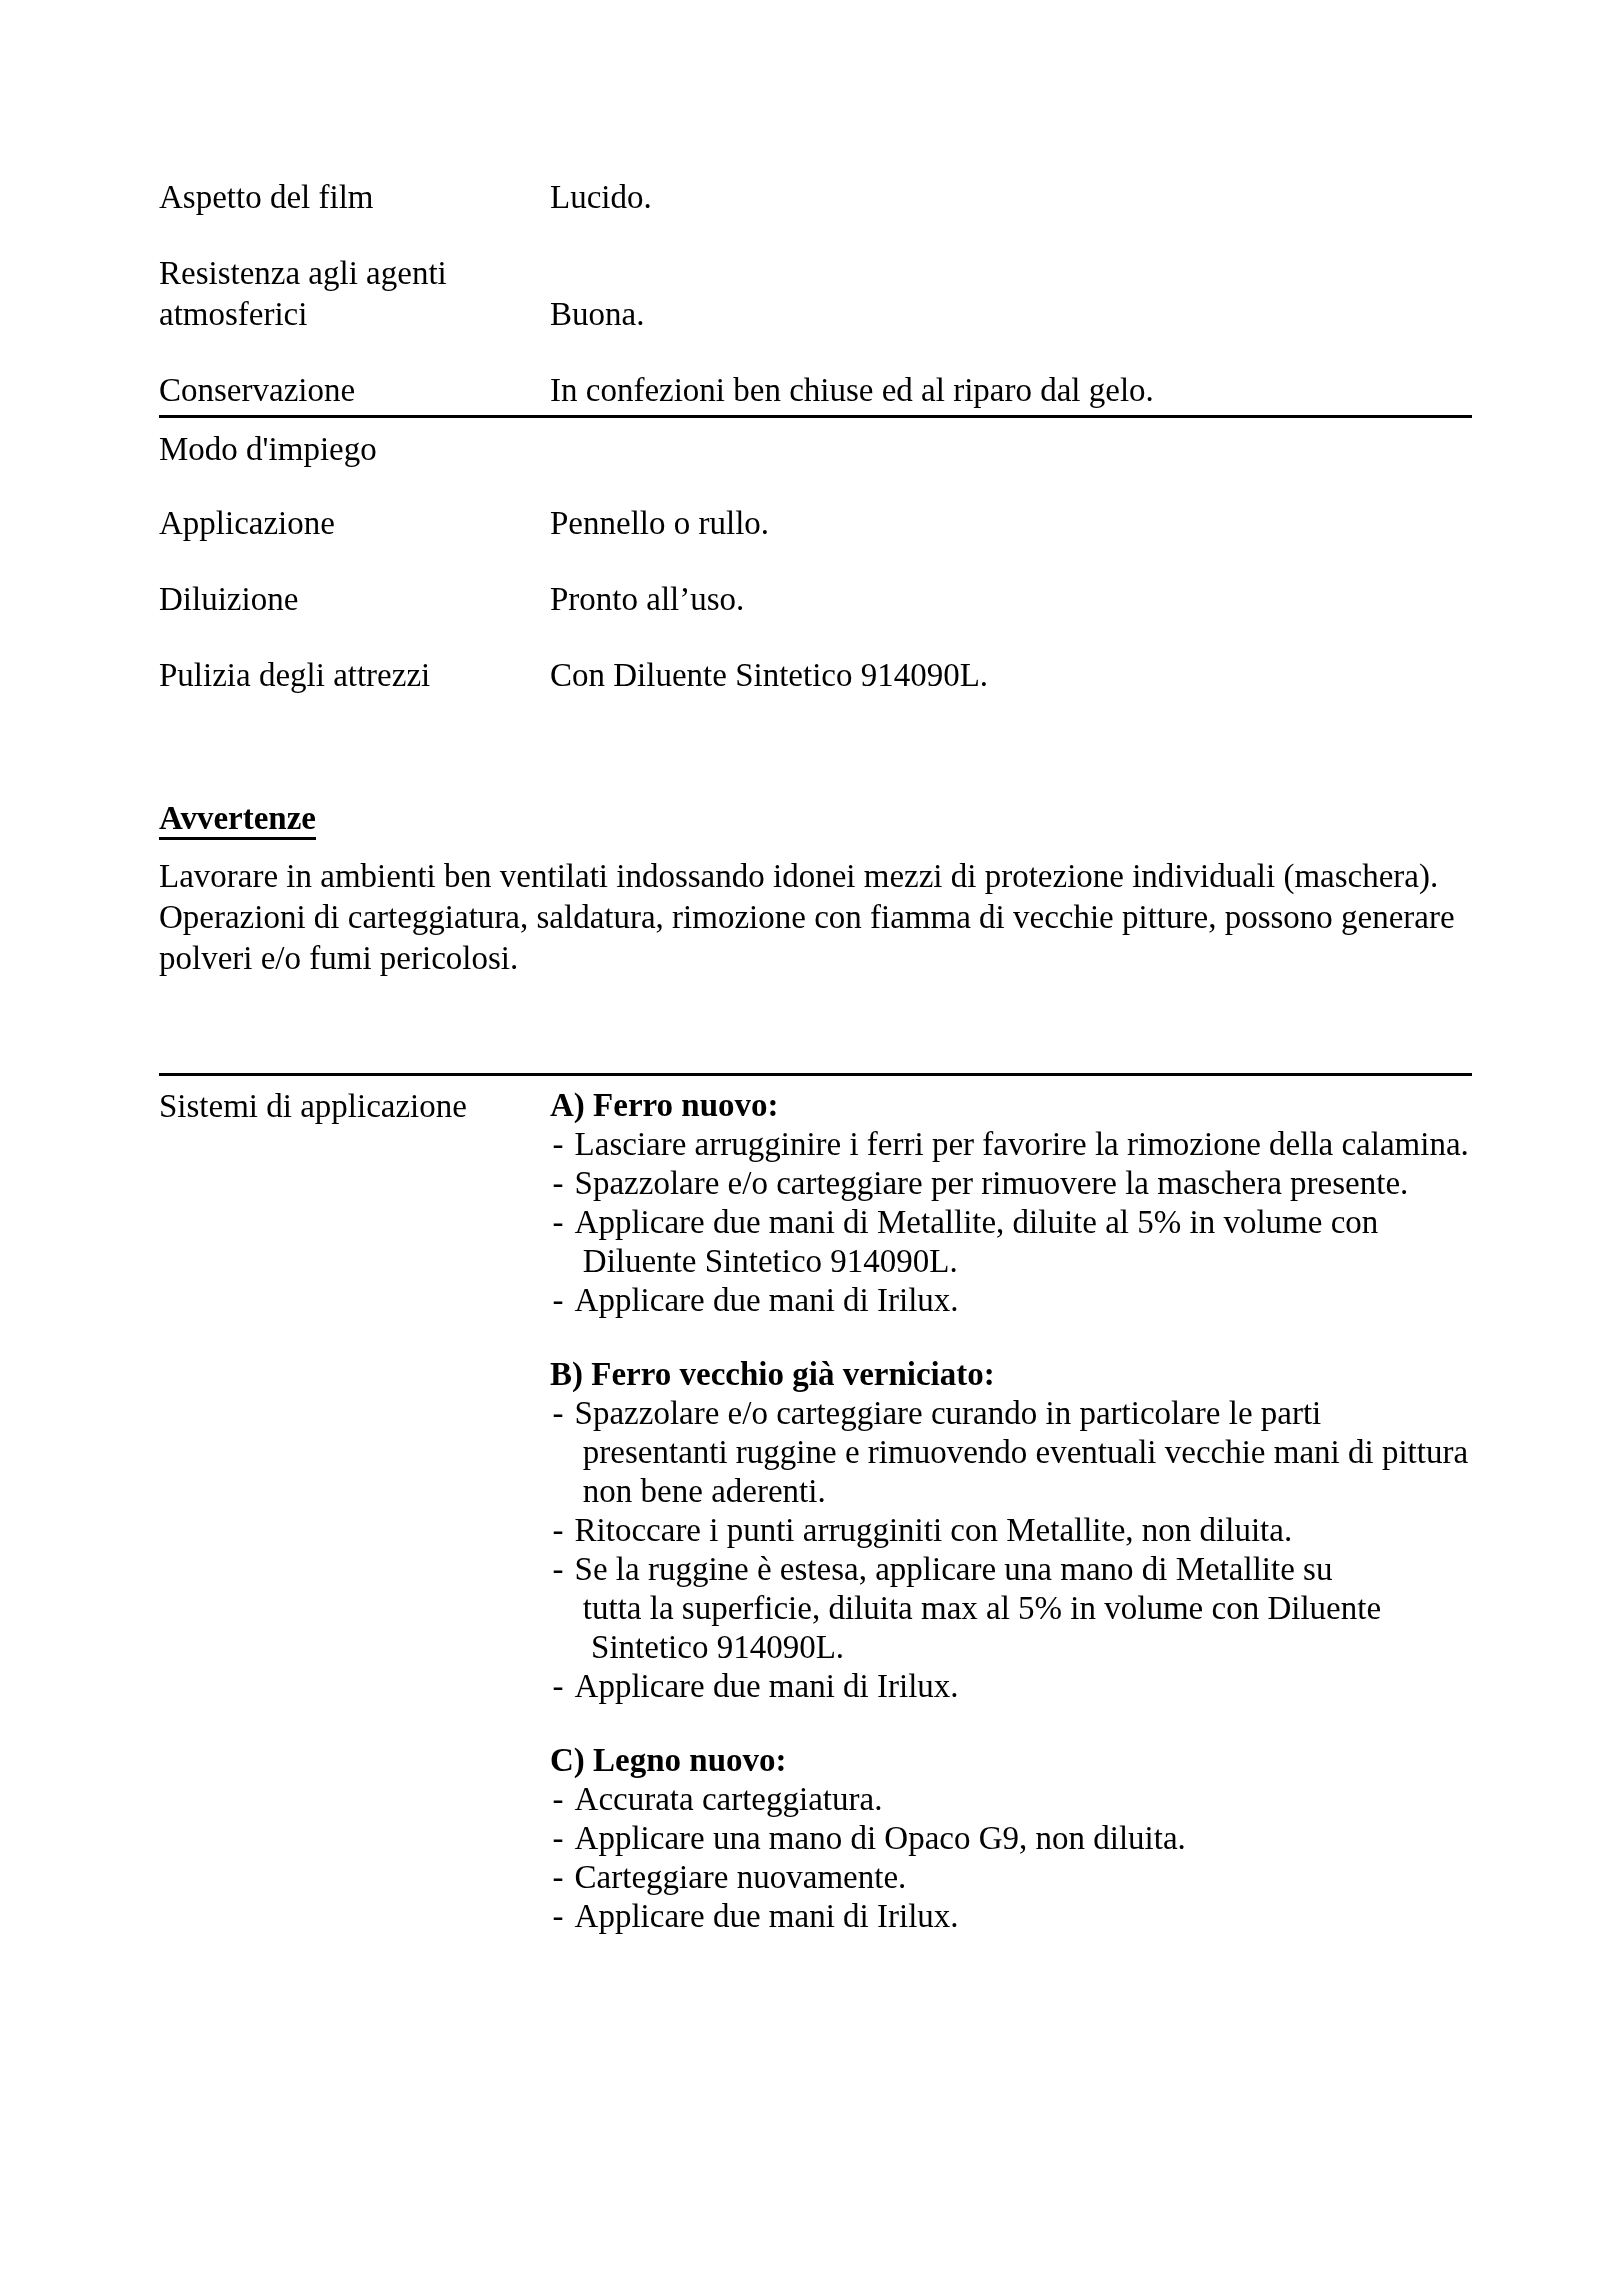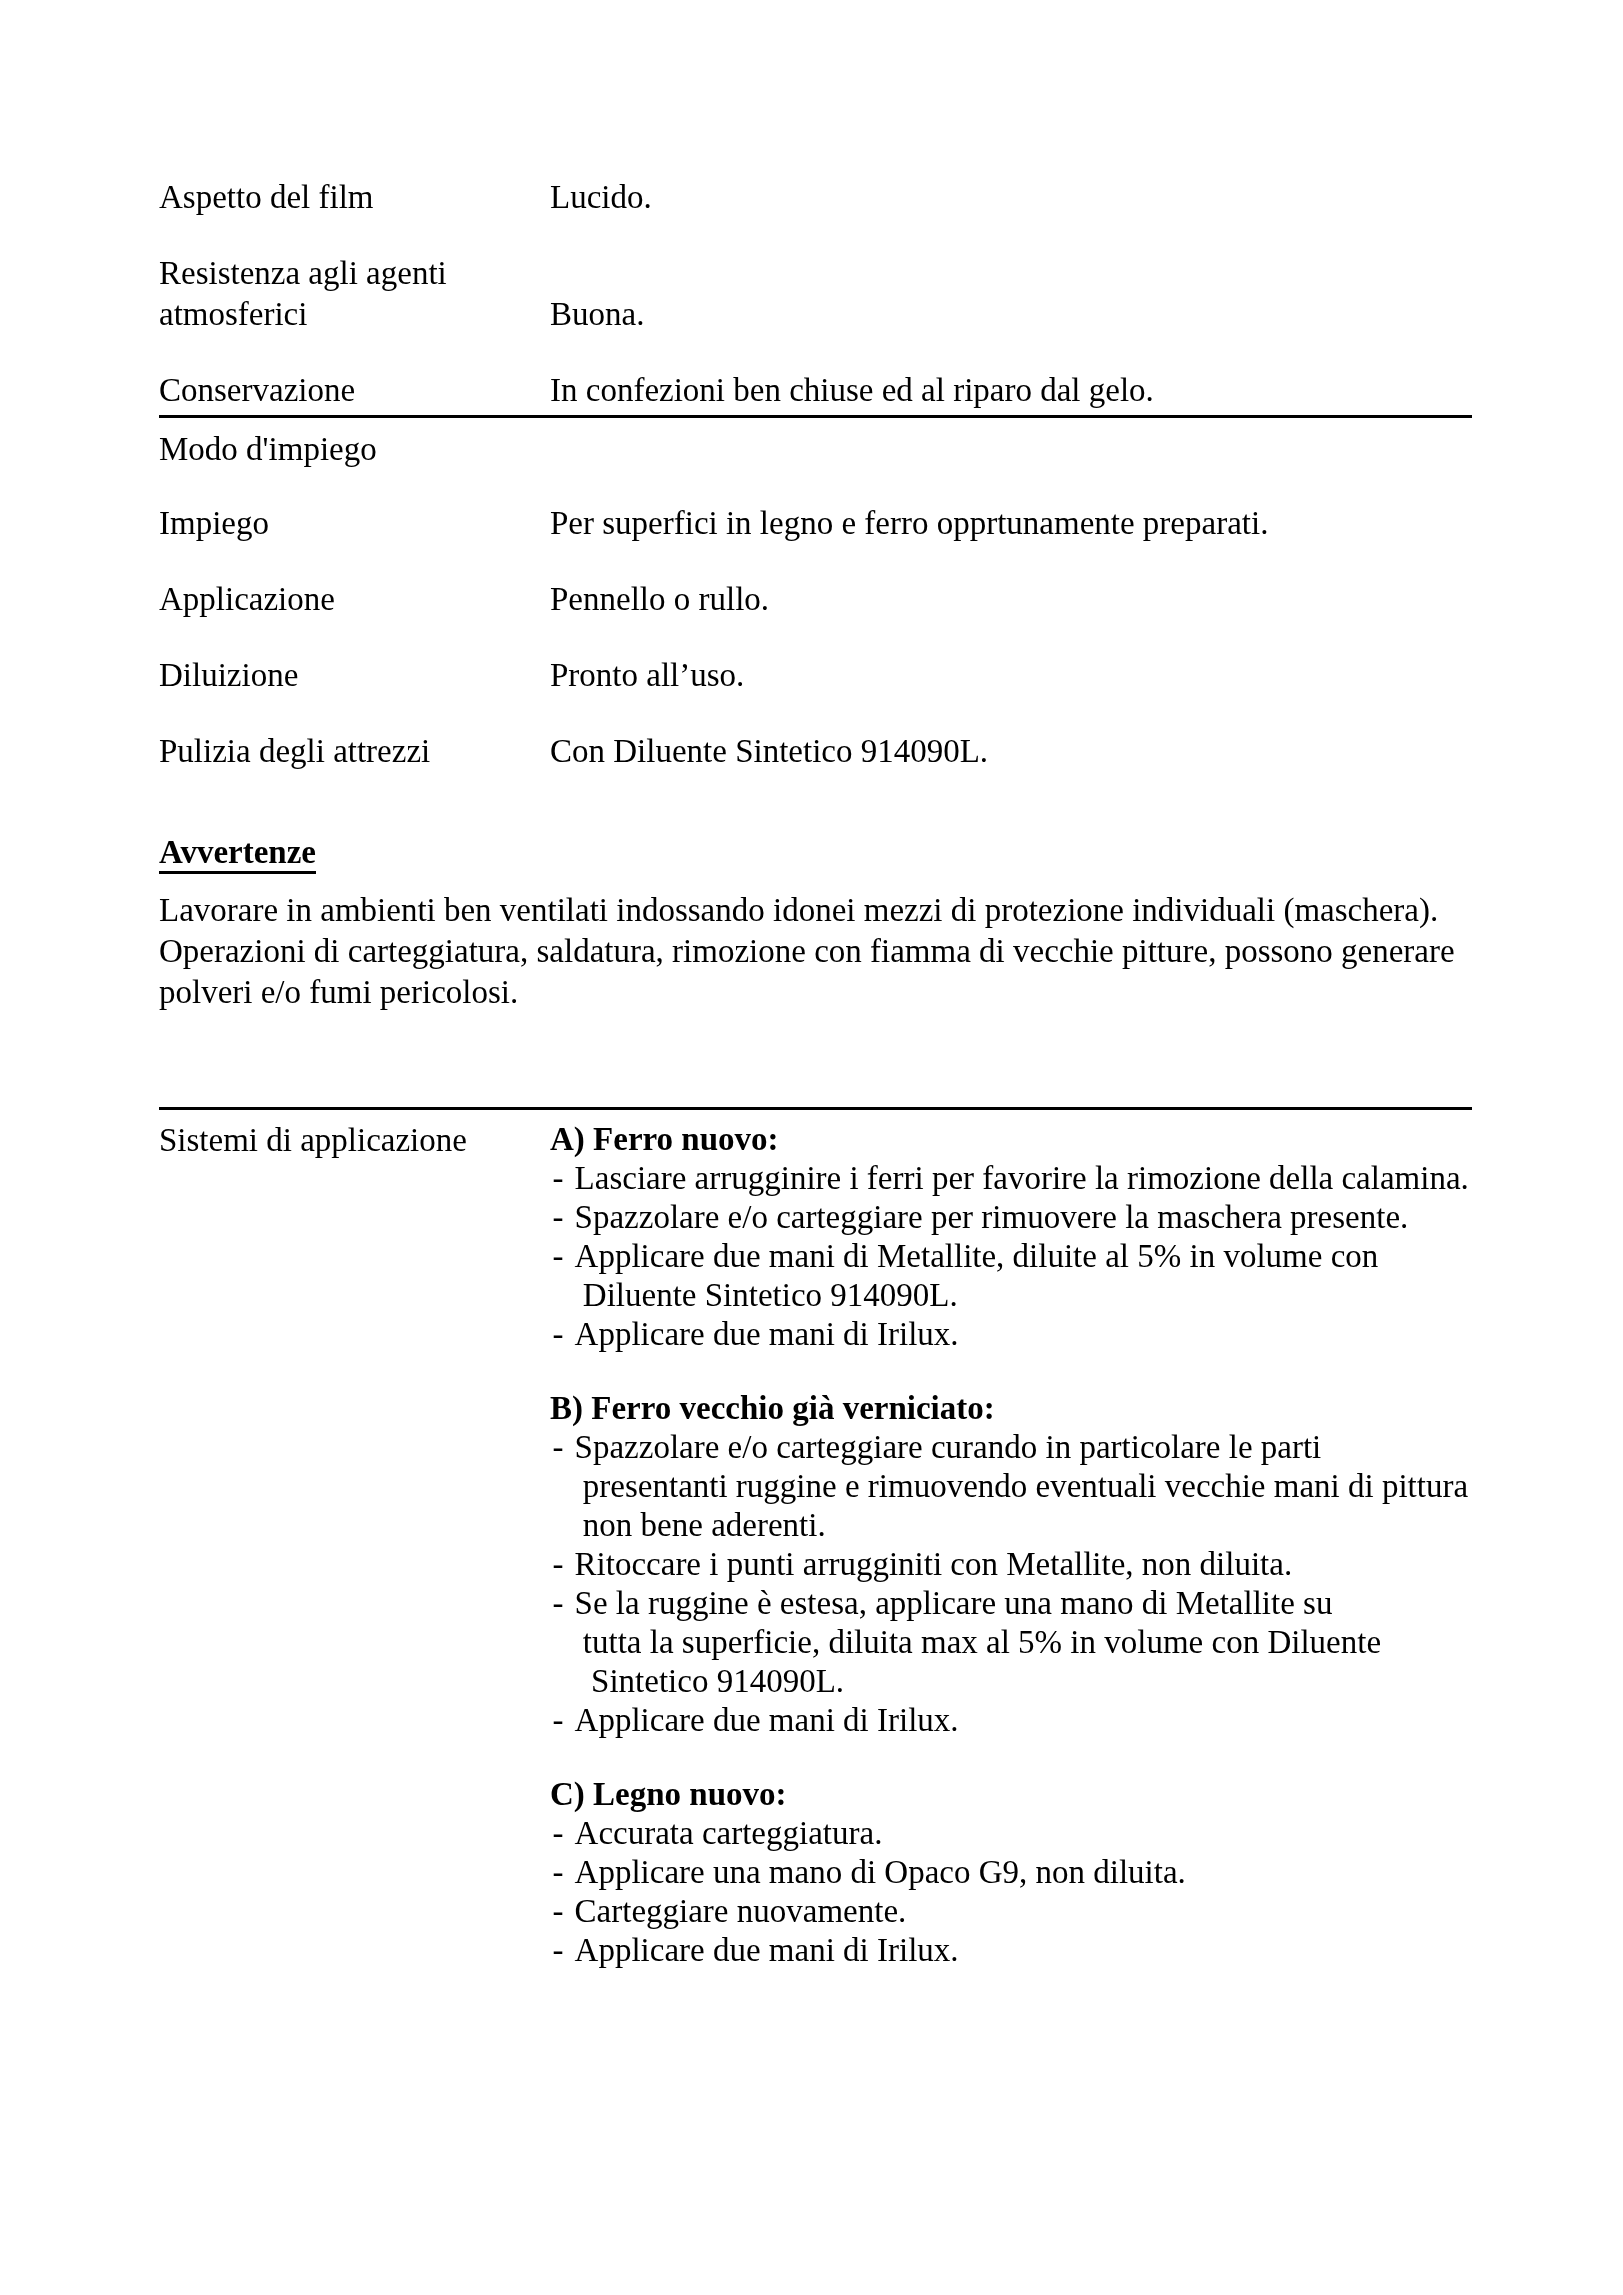--- a/index.html
+++ b/index.html
@@ -67,10 +67,6 @@
   <div class="modo">Modo d'impiego</div>
 
   <div class="usage">
-    <div class="row">
-      <div class="flabel">Impiego</div>
-      <div class="fvalue">Per superfici in legno e ferro opprtunamente preparati.</div>
-    </div>
     <div class="row">
       <div class="flabel">Applicazione</div>
       <div class="fvalue">Pennello o rullo.</div>

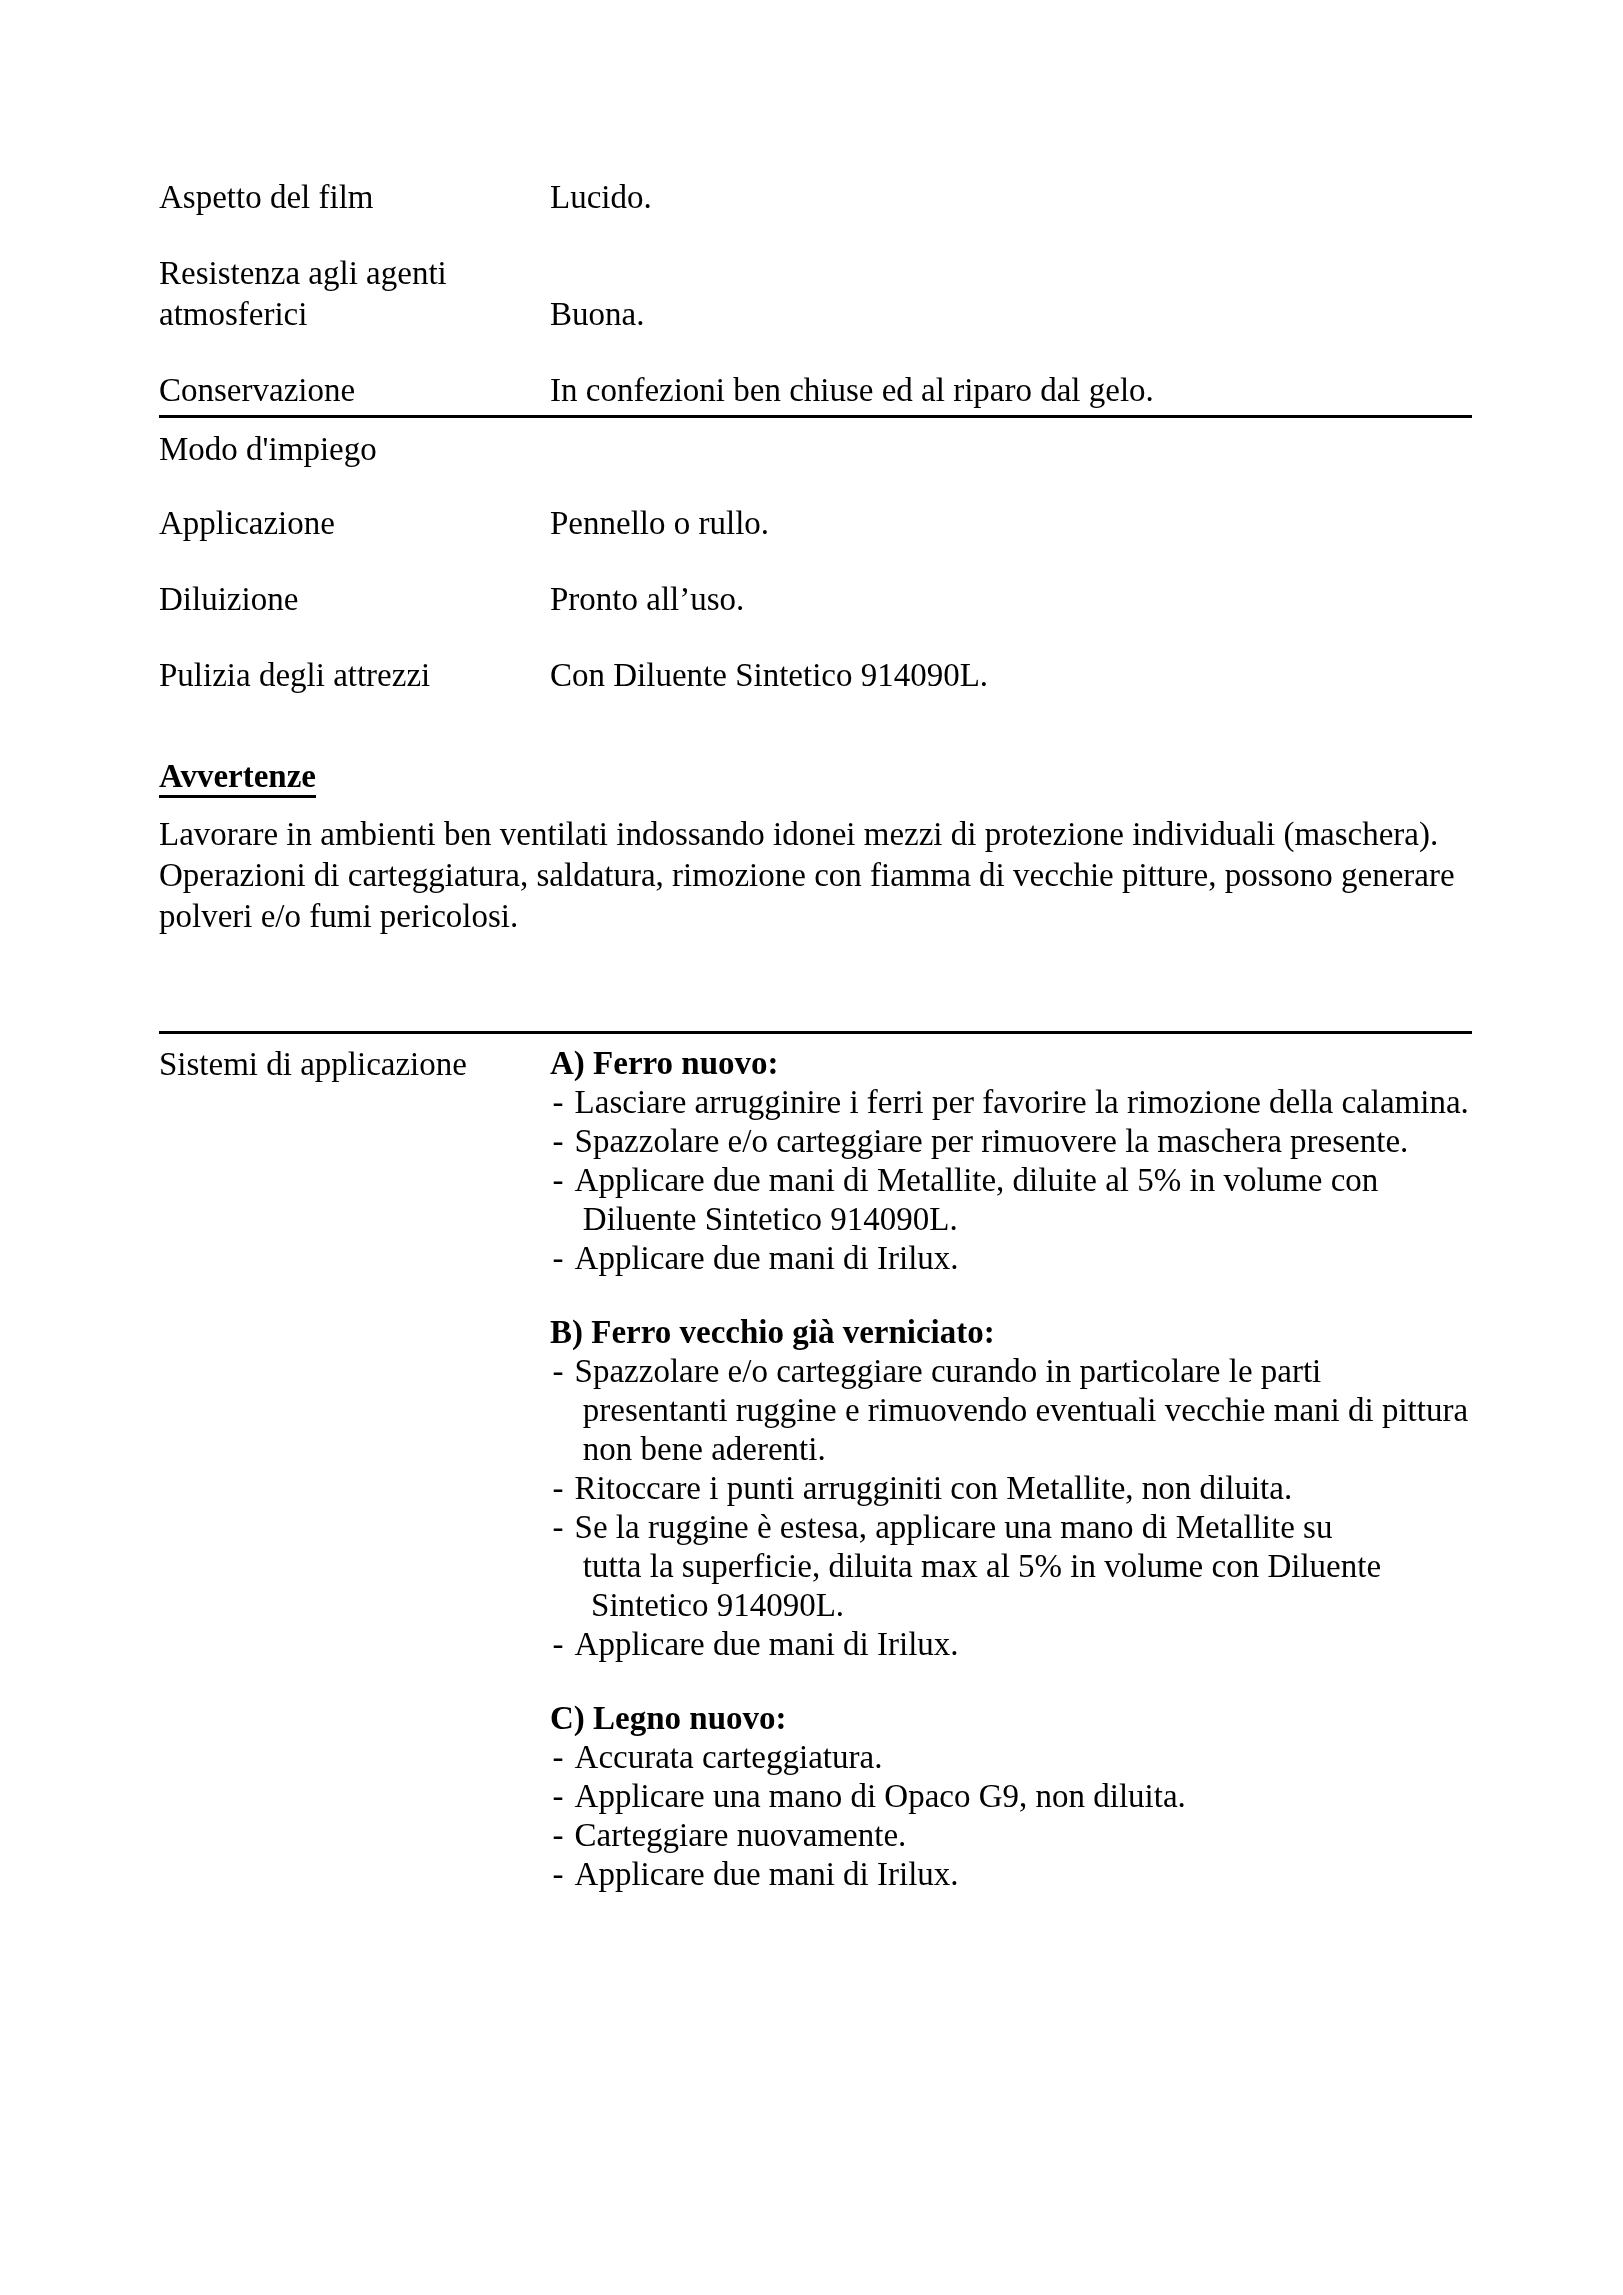--- a/index.html
+++ b/index.html
@@ -19,7 +19,7 @@
   .rule1{height:3.3px;background:#000;margin-top:3.9px;width:1313px;}
   .modo{margin-top:10.5px;margin-bottom:33px;}
   .usage .row{margin-bottom:35px;}
-  .warn-title{margin-top:60px;}
+  .warn-title{margin-top:102px;}
   .warn-title span{
     font-weight:bold;display:inline-block;
     border-bottom:3.3px solid #000;padding-bottom:1.3px;line-height:36px;

